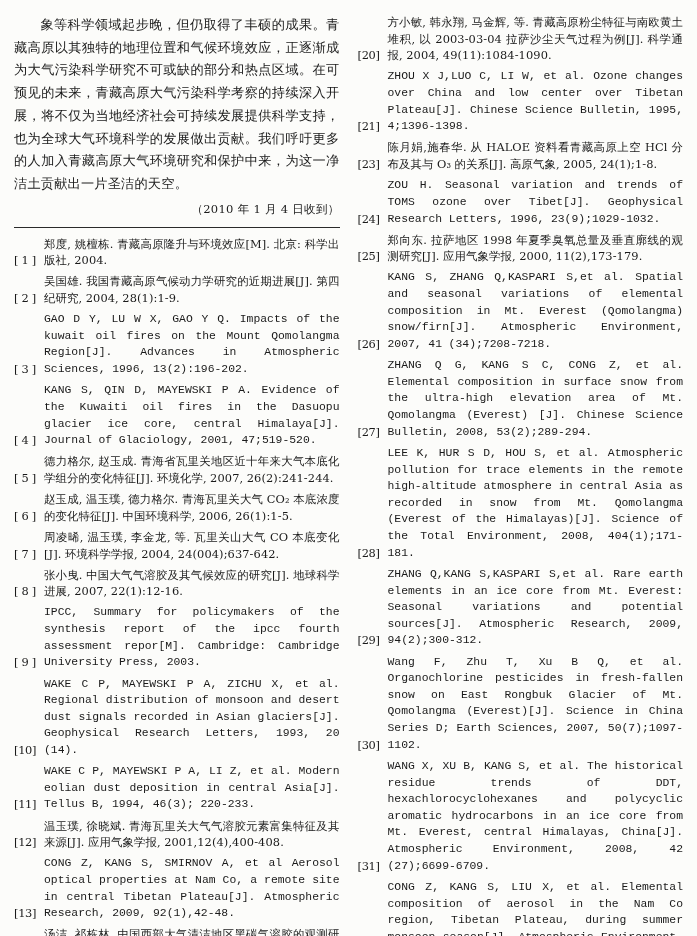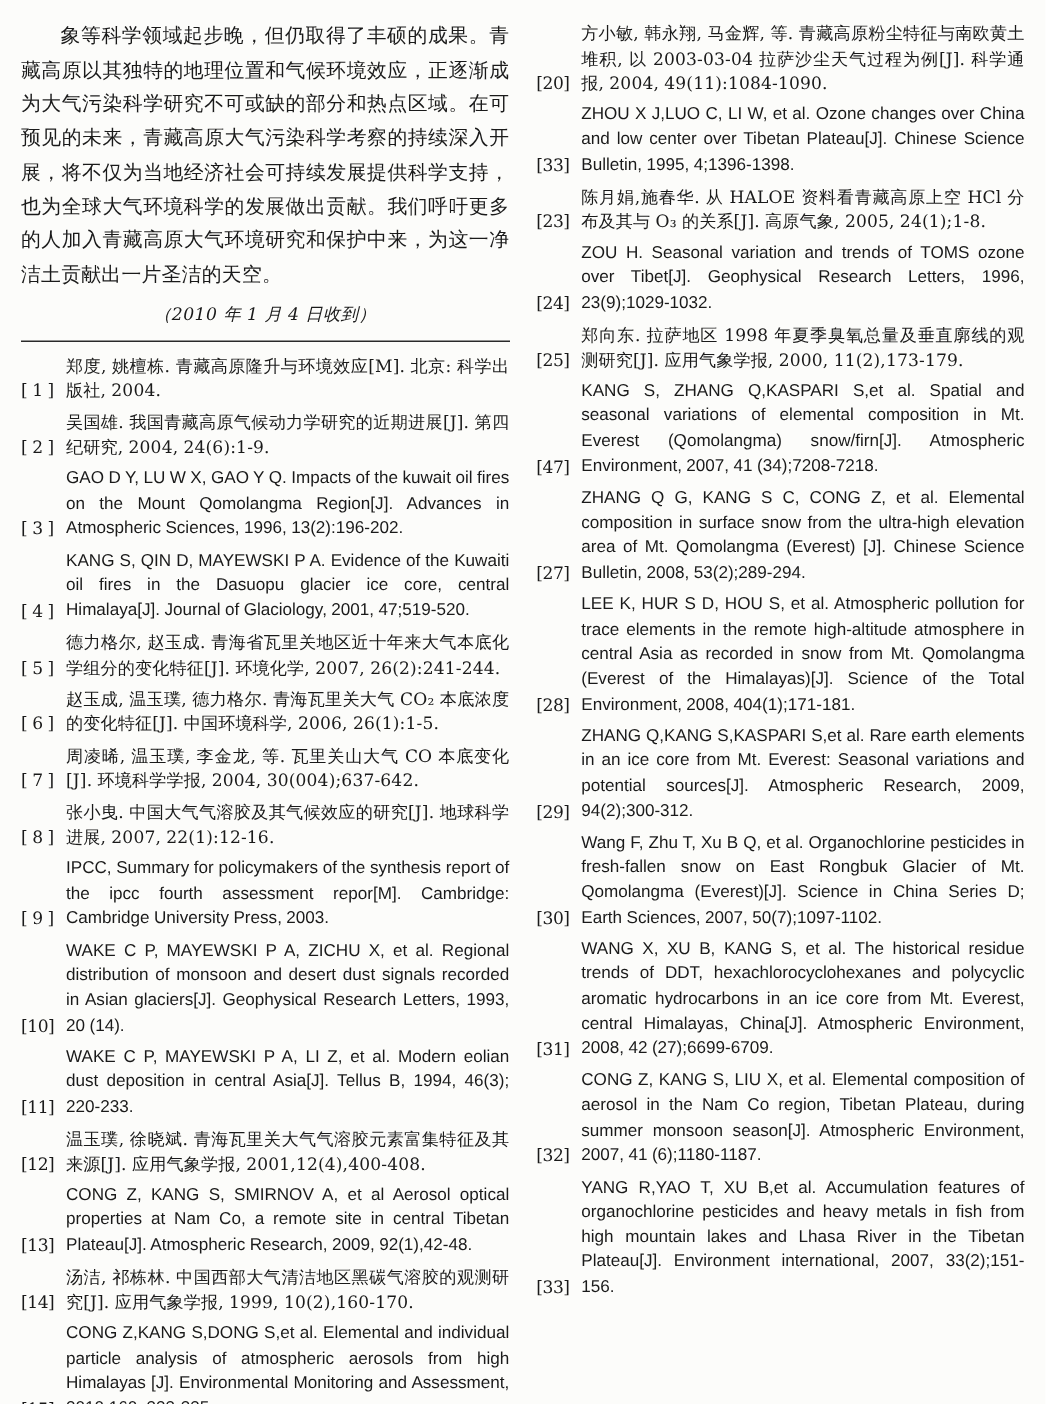--- a/index.html
+++ b/index.html
@@ -87,7 +87,7 @@
     letter-spacing: 0.1px;
   }
   .ref.en .txt {
-    font-family: Liberation Sans, sans-serif;
+    font-family: Liberation Mono, monospace;
   }
 </style>
 </head>

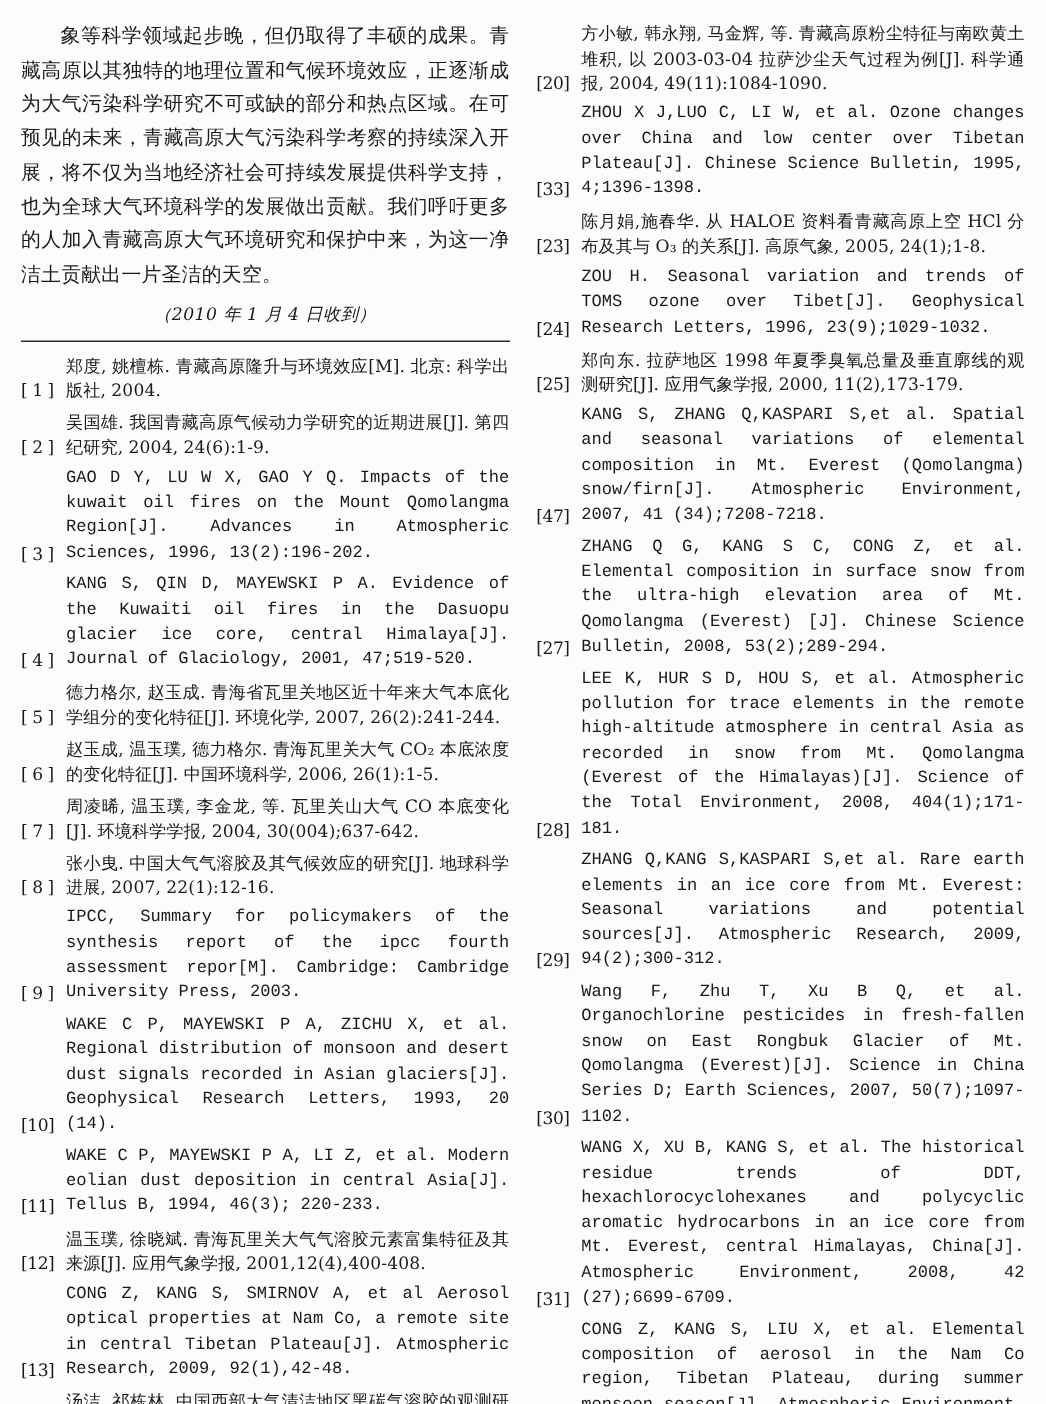--- a/index.html
+++ b/index.html
@@ -173,7 +173,7 @@
           <span class="txt">方小敏, 韩永翔, 马金辉, 等. 青藏高原粉尘特征与南欧黄土堆积, 以 2003-03-04 拉萨沙尘天气过程为例[J]. 科学通报, 2004, 49(11):1084-1090.</span>
         </li>
         <li class="ref en">
-          <span class="num">[33]</span>
+          <span class="num">[21]</span>
           <span class="txt">ZHOU X J,LUO C, LI W, et al. Ozone changes over China and low center over Tibetan Plateau[J]. Chinese Science Bulletin, 1995, 4;1396-1398.</span>
         </li>
         <li class="ref cn">

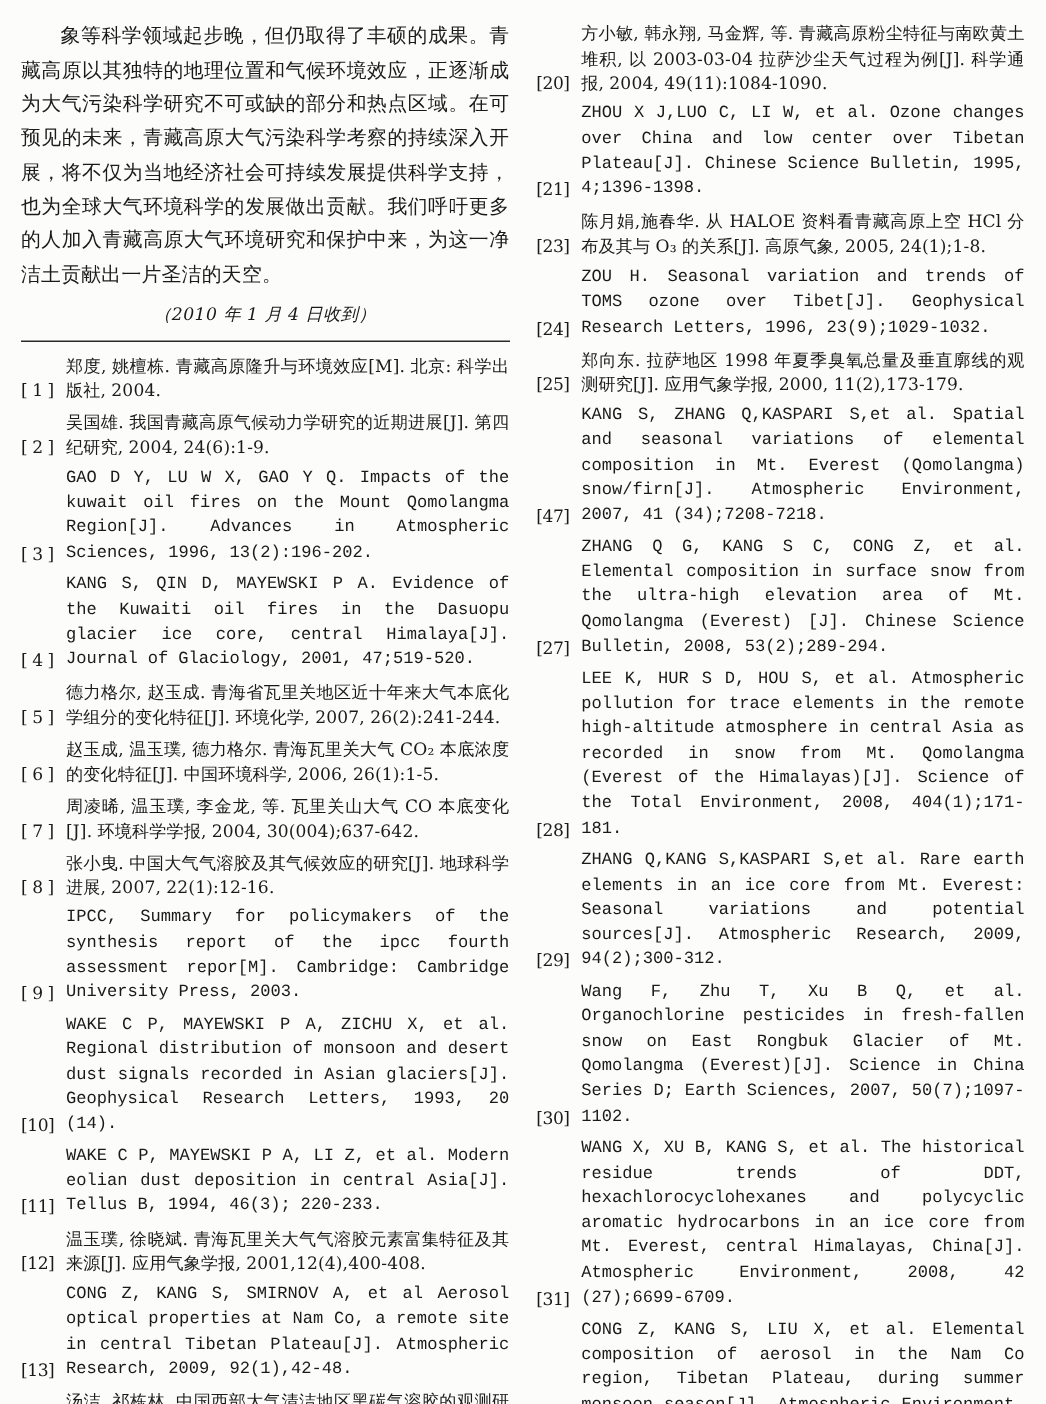--- a/index.html
+++ b/index.html
@@ -44,10 +44,9 @@
   }
   .recv {
     font-size: 11.5px;
-    text-align: center;
+    text-align: right;
     margin: 4px 0 10px 0;
     letter-spacing: 0.3px;
-    font-style: italic;
   }
   .rule {
     border: none;

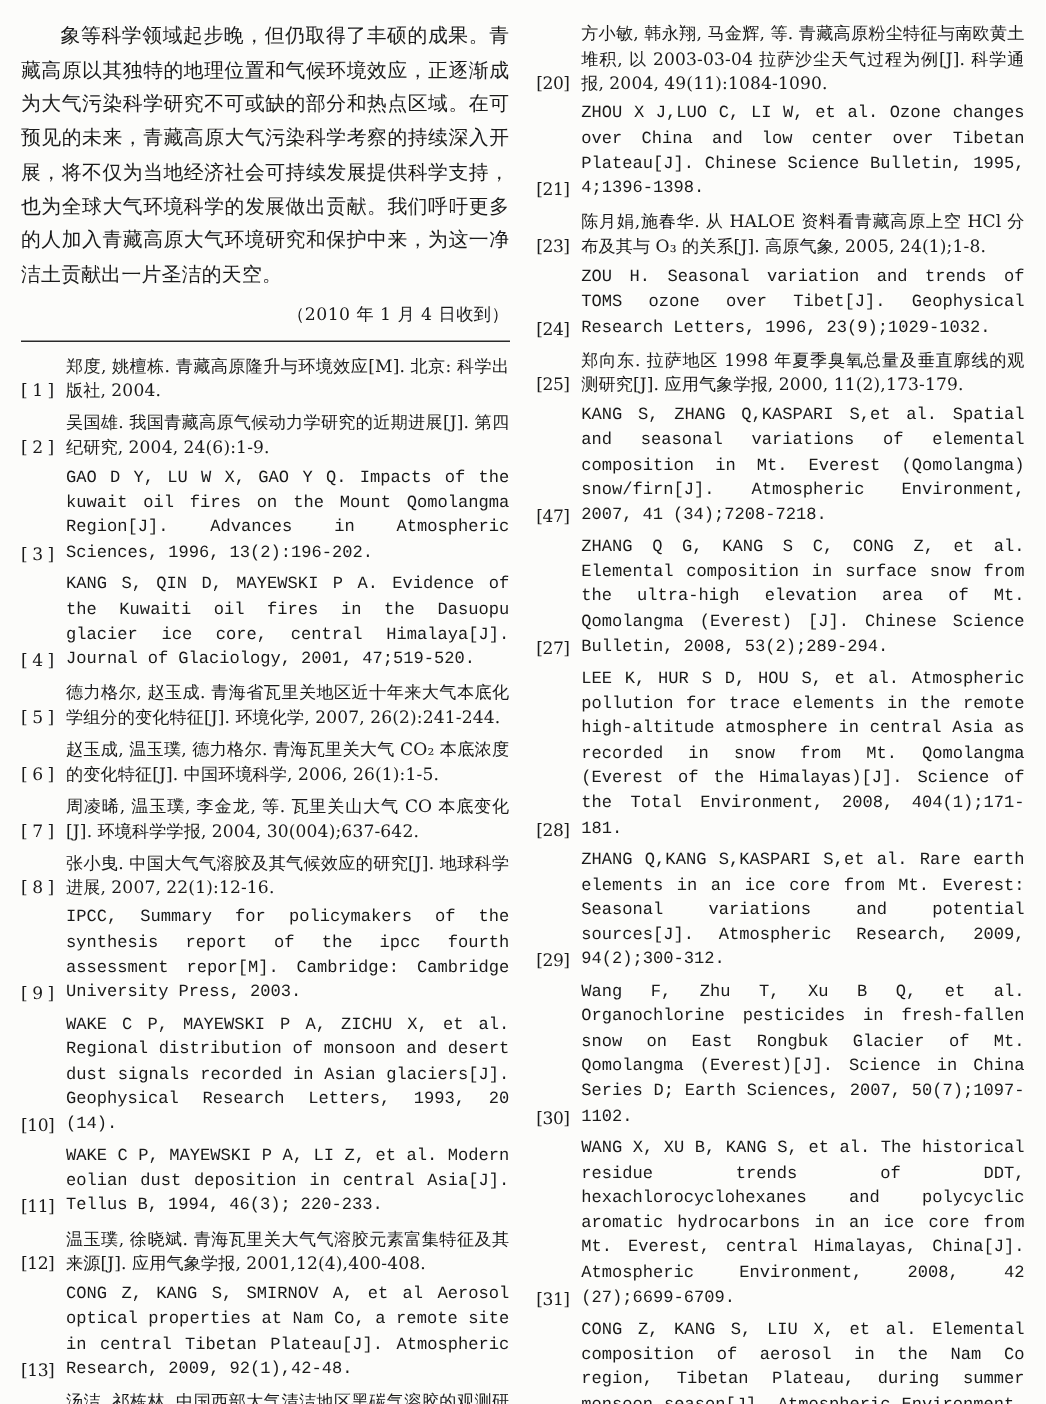--- a/index.html
+++ b/index.html
@@ -107,7 +107,7 @@
         </li>
         <li class="ref cn">
           <span class="num">[ 2 ]</span>
-          <span class="txt">吴国雄. 我国青藏高原气候动力学研究的近期进展[J]. 第四纪研究, 2004, 24(6):1-9.</span>
+          <span class="txt">吴国雄. 我国青藏高原气候动力学研究的近期进展[J]. 第四纪研究, 2004, 28(1):1-9.</span>
         </li>
         <li class="ref en">
           <span class="num">[ 3 ]</span>

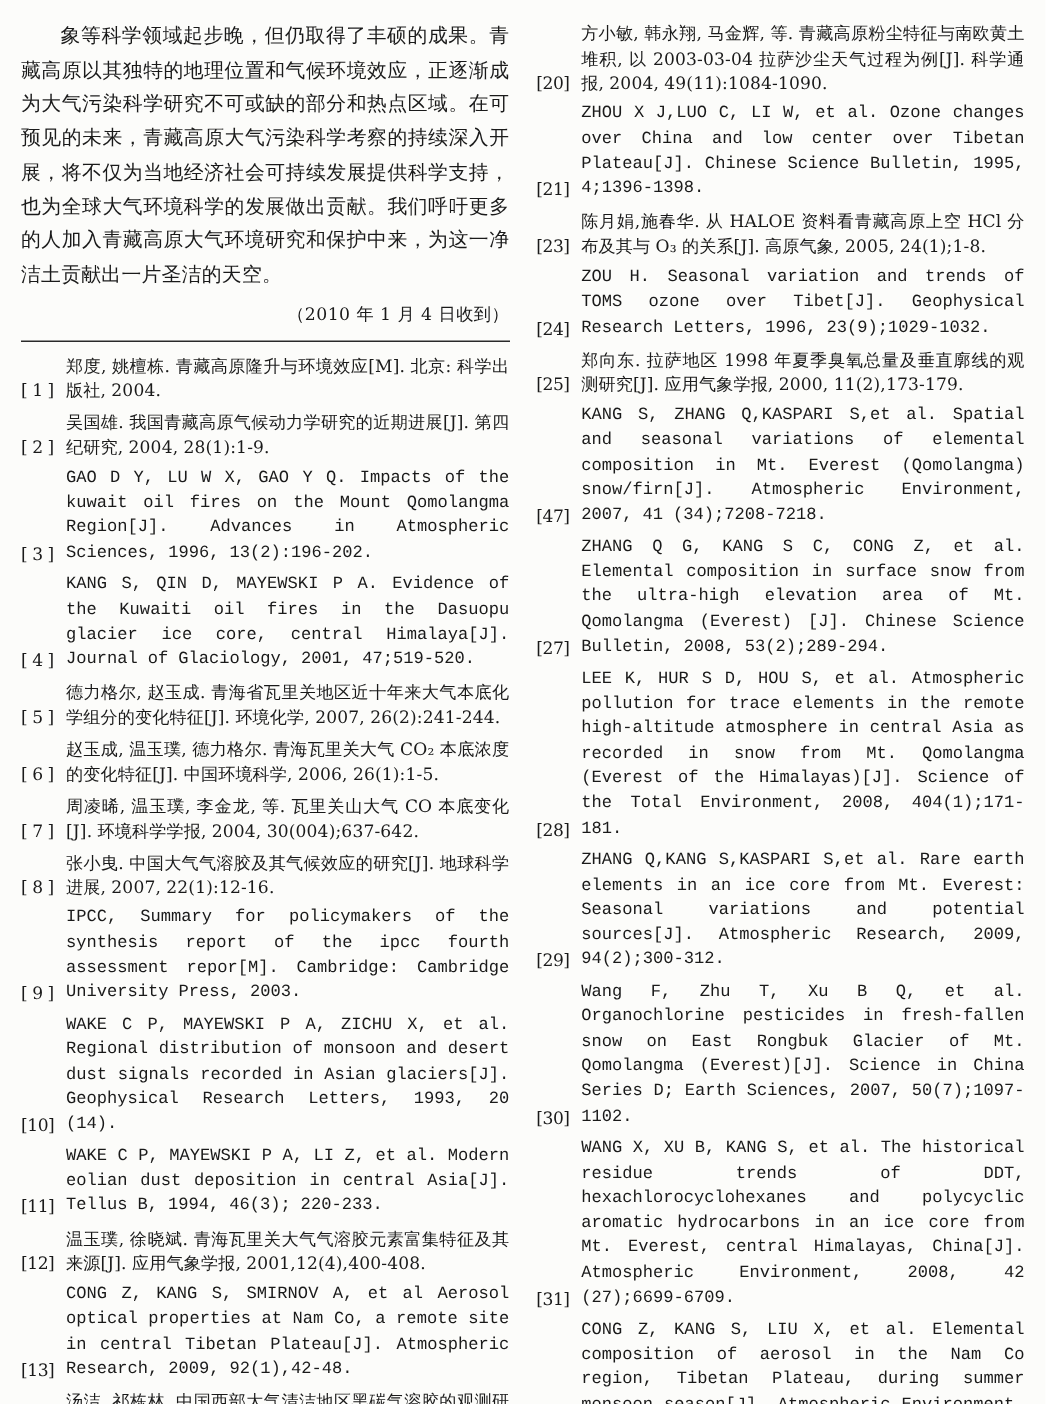--- a/index.html
+++ b/index.html
@@ -188,7 +188,7 @@
           <span class="txt">郑向东. 拉萨地区 1998 年夏季臭氧总量及垂直廓线的观测研究[J]. 应用气象学报, 2000, 11(2),173-179.</span>
         </li>
         <li class="ref en">
-          <span class="num">[47]</span>
+          <span class="num">[26]</span>
           <span class="txt">KANG S, ZHANG Q,KASPARI S,et al. Spatial and seasonal variations of elemental composition in Mt. Everest (Qomolangma) snow/firn[J]. Atmospheric Environment, 2007, 41 (34);7208-7218.</span>
         </li>
         <li class="ref en">

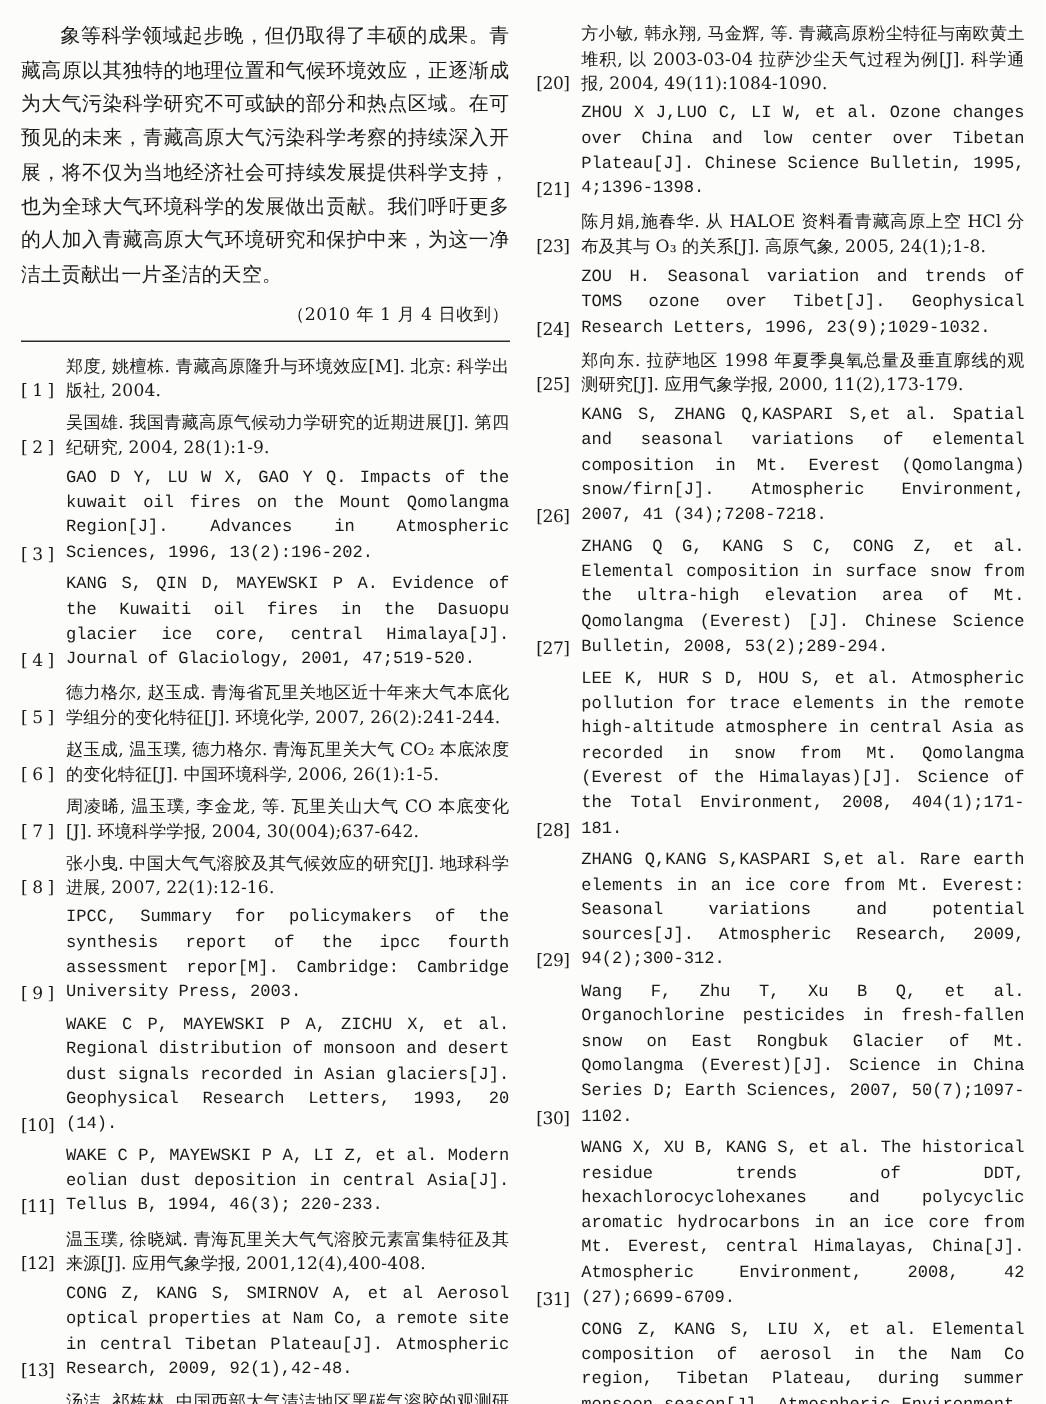--- a/index.html
+++ b/index.html
@@ -127,7 +127,7 @@
         </li>
         <li class="ref cn">
           <span class="num">[ 7 ]</span>
-          <span class="txt">周凌晞, 温玉璞, 李金龙, 等. 瓦里关山大气 CO 本底变化[J]. 环境科学学报, 2004, 30(004);637-642.</span>
+          <span class="txt">周凌晞, 温玉璞, 李金龙, 等. 瓦里关山大气 CO 本底变化[J]. 环境科学学报, 2004, 24(004);637-642.</span>
         </li>
         <li class="ref cn">
           <span class="num">[ 8 ]</span>

